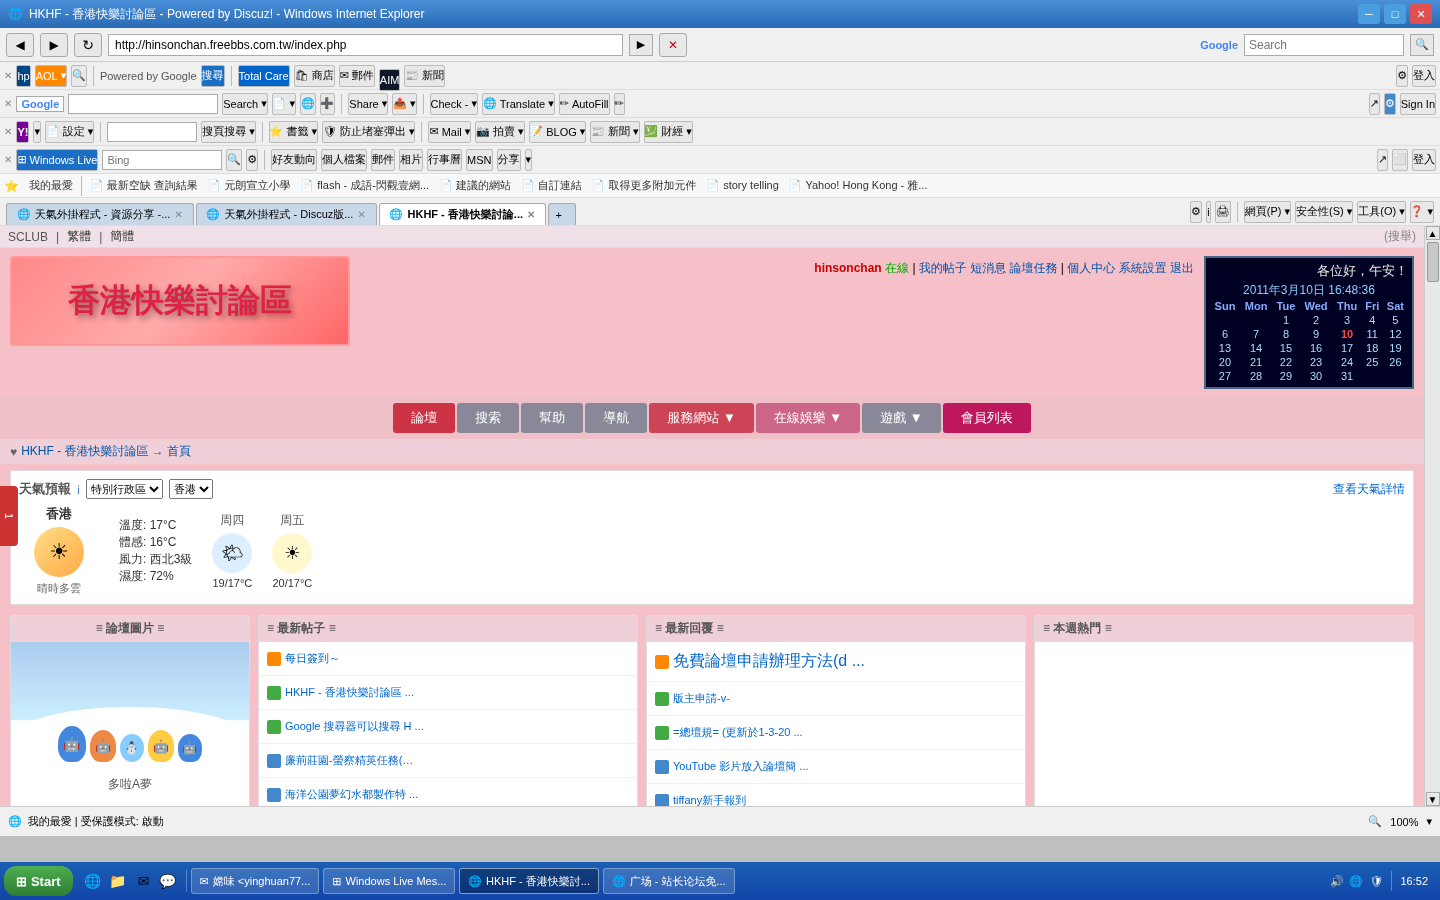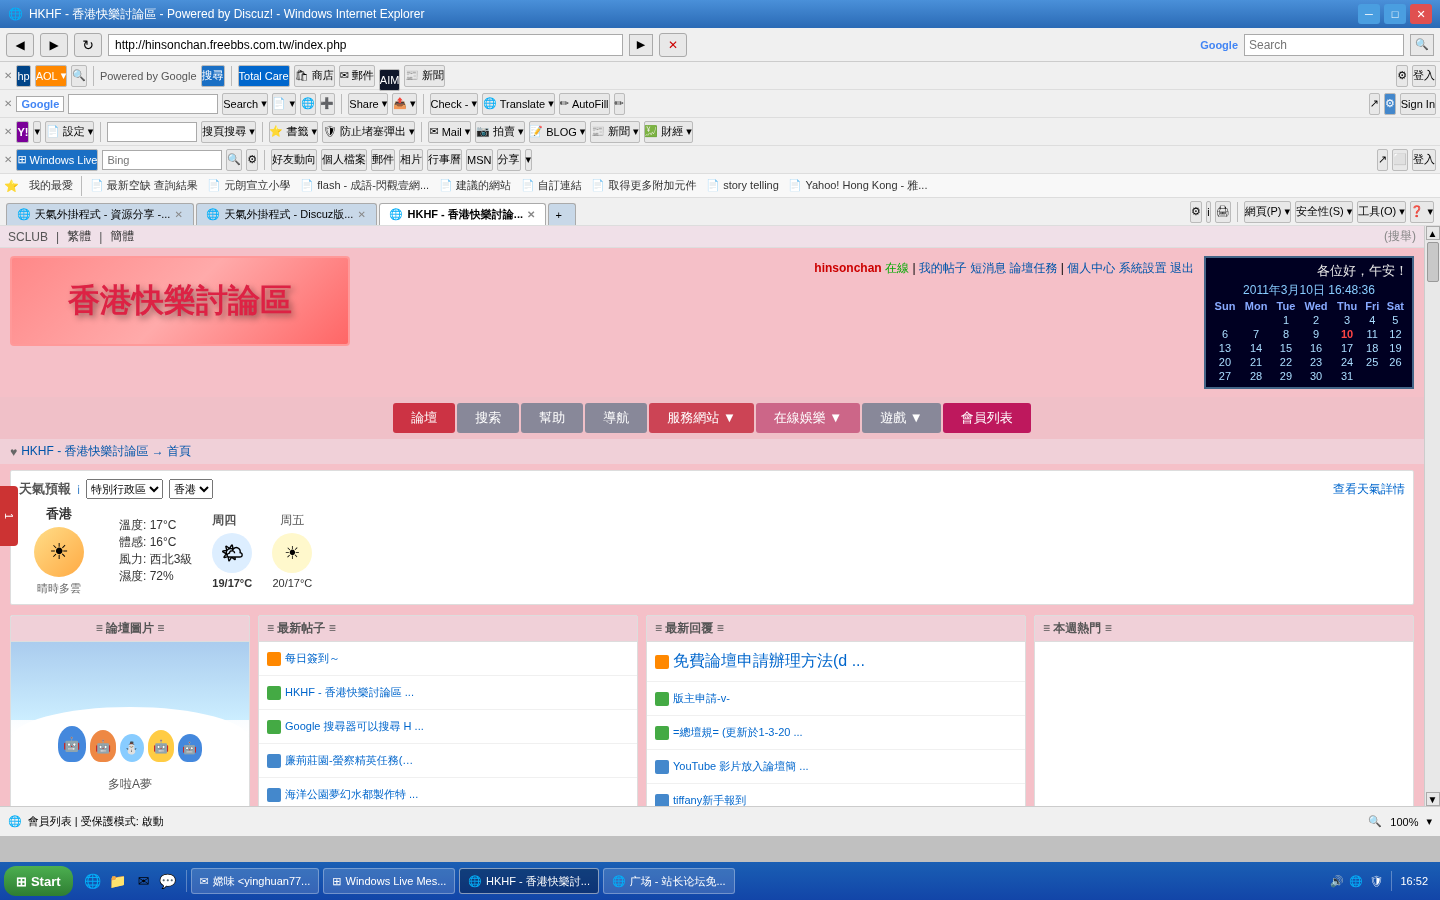--- a/index.html
+++ b/index.html
@@ -754,7 +754,7 @@
           <p>風力: 西北3級</p>
           <p>濕度: 72%</p>
         </div>
-        <div style="text-align:left;font-weight:bold;">
+        <div style="text-align:center;">
           <div style="font-size:12px;color:#555;">周四</div>
           <div style="width:40px;height:40px;background:#ddeeff;border-radius:50%;display:flex;align-items:center;justify-content:center;font-size:18px;margin:4px auto;">🌤</div>
           <div style="font-size:11px;color:#333;">19/17°C</div>

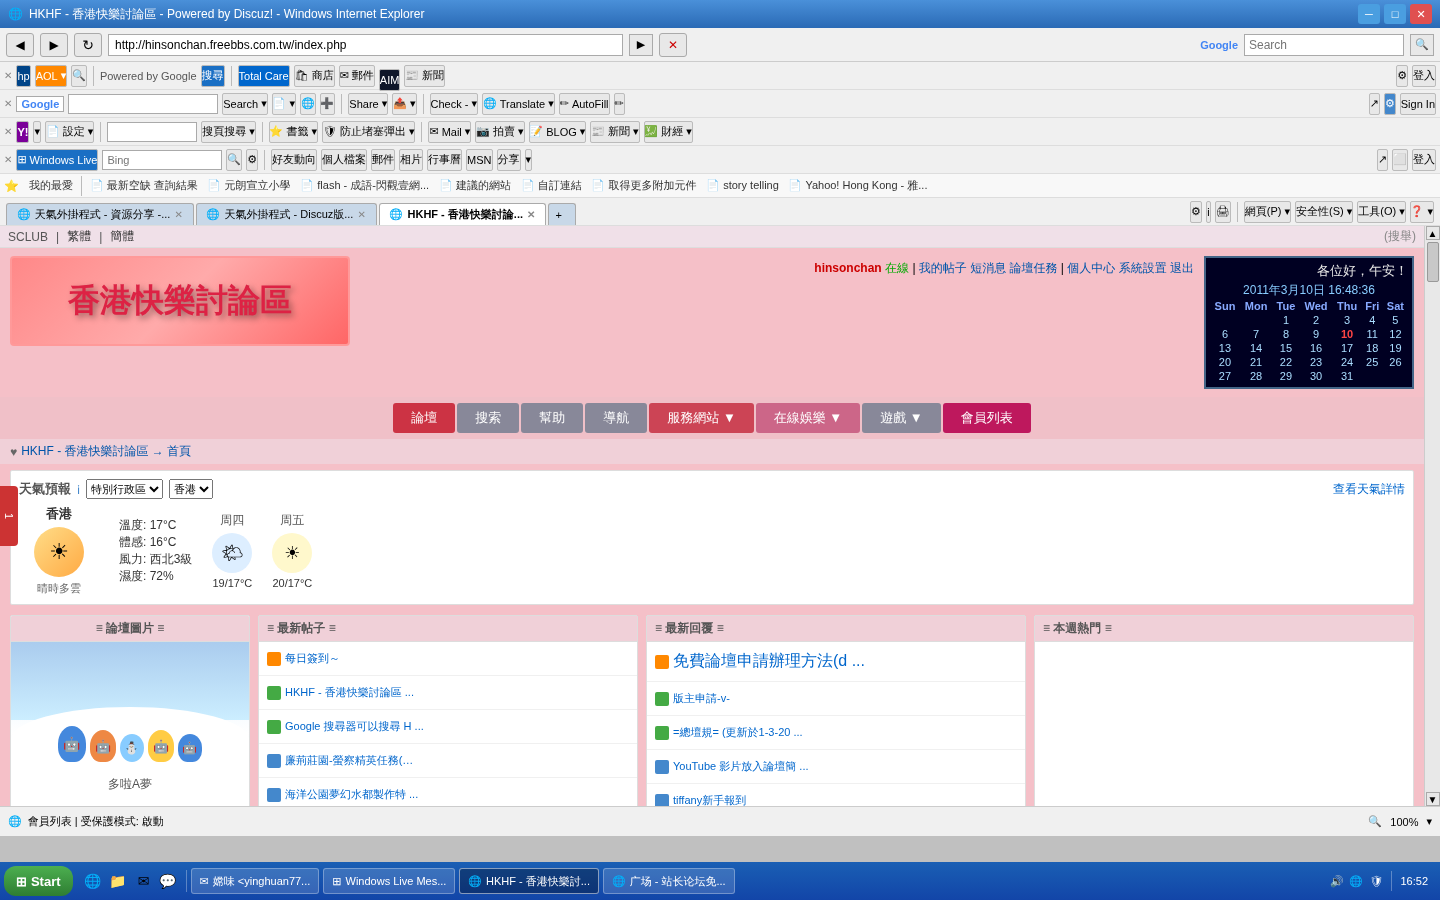--- a/index.html
+++ b/index.html
@@ -865,7 +865,7 @@
 <div id="statusbar">
   <div style="display:flex;align-items:center;gap:6px;">
     <span>🌐</span>
-    <span>會員列表 | 受保護模式: 啟動</span>
+    <span>我的最愛 | 受保護模式: 啟動</span>
   </div>
   <div style="display:flex;align-items:center;gap:8px;">
     <span>🔍</span>

